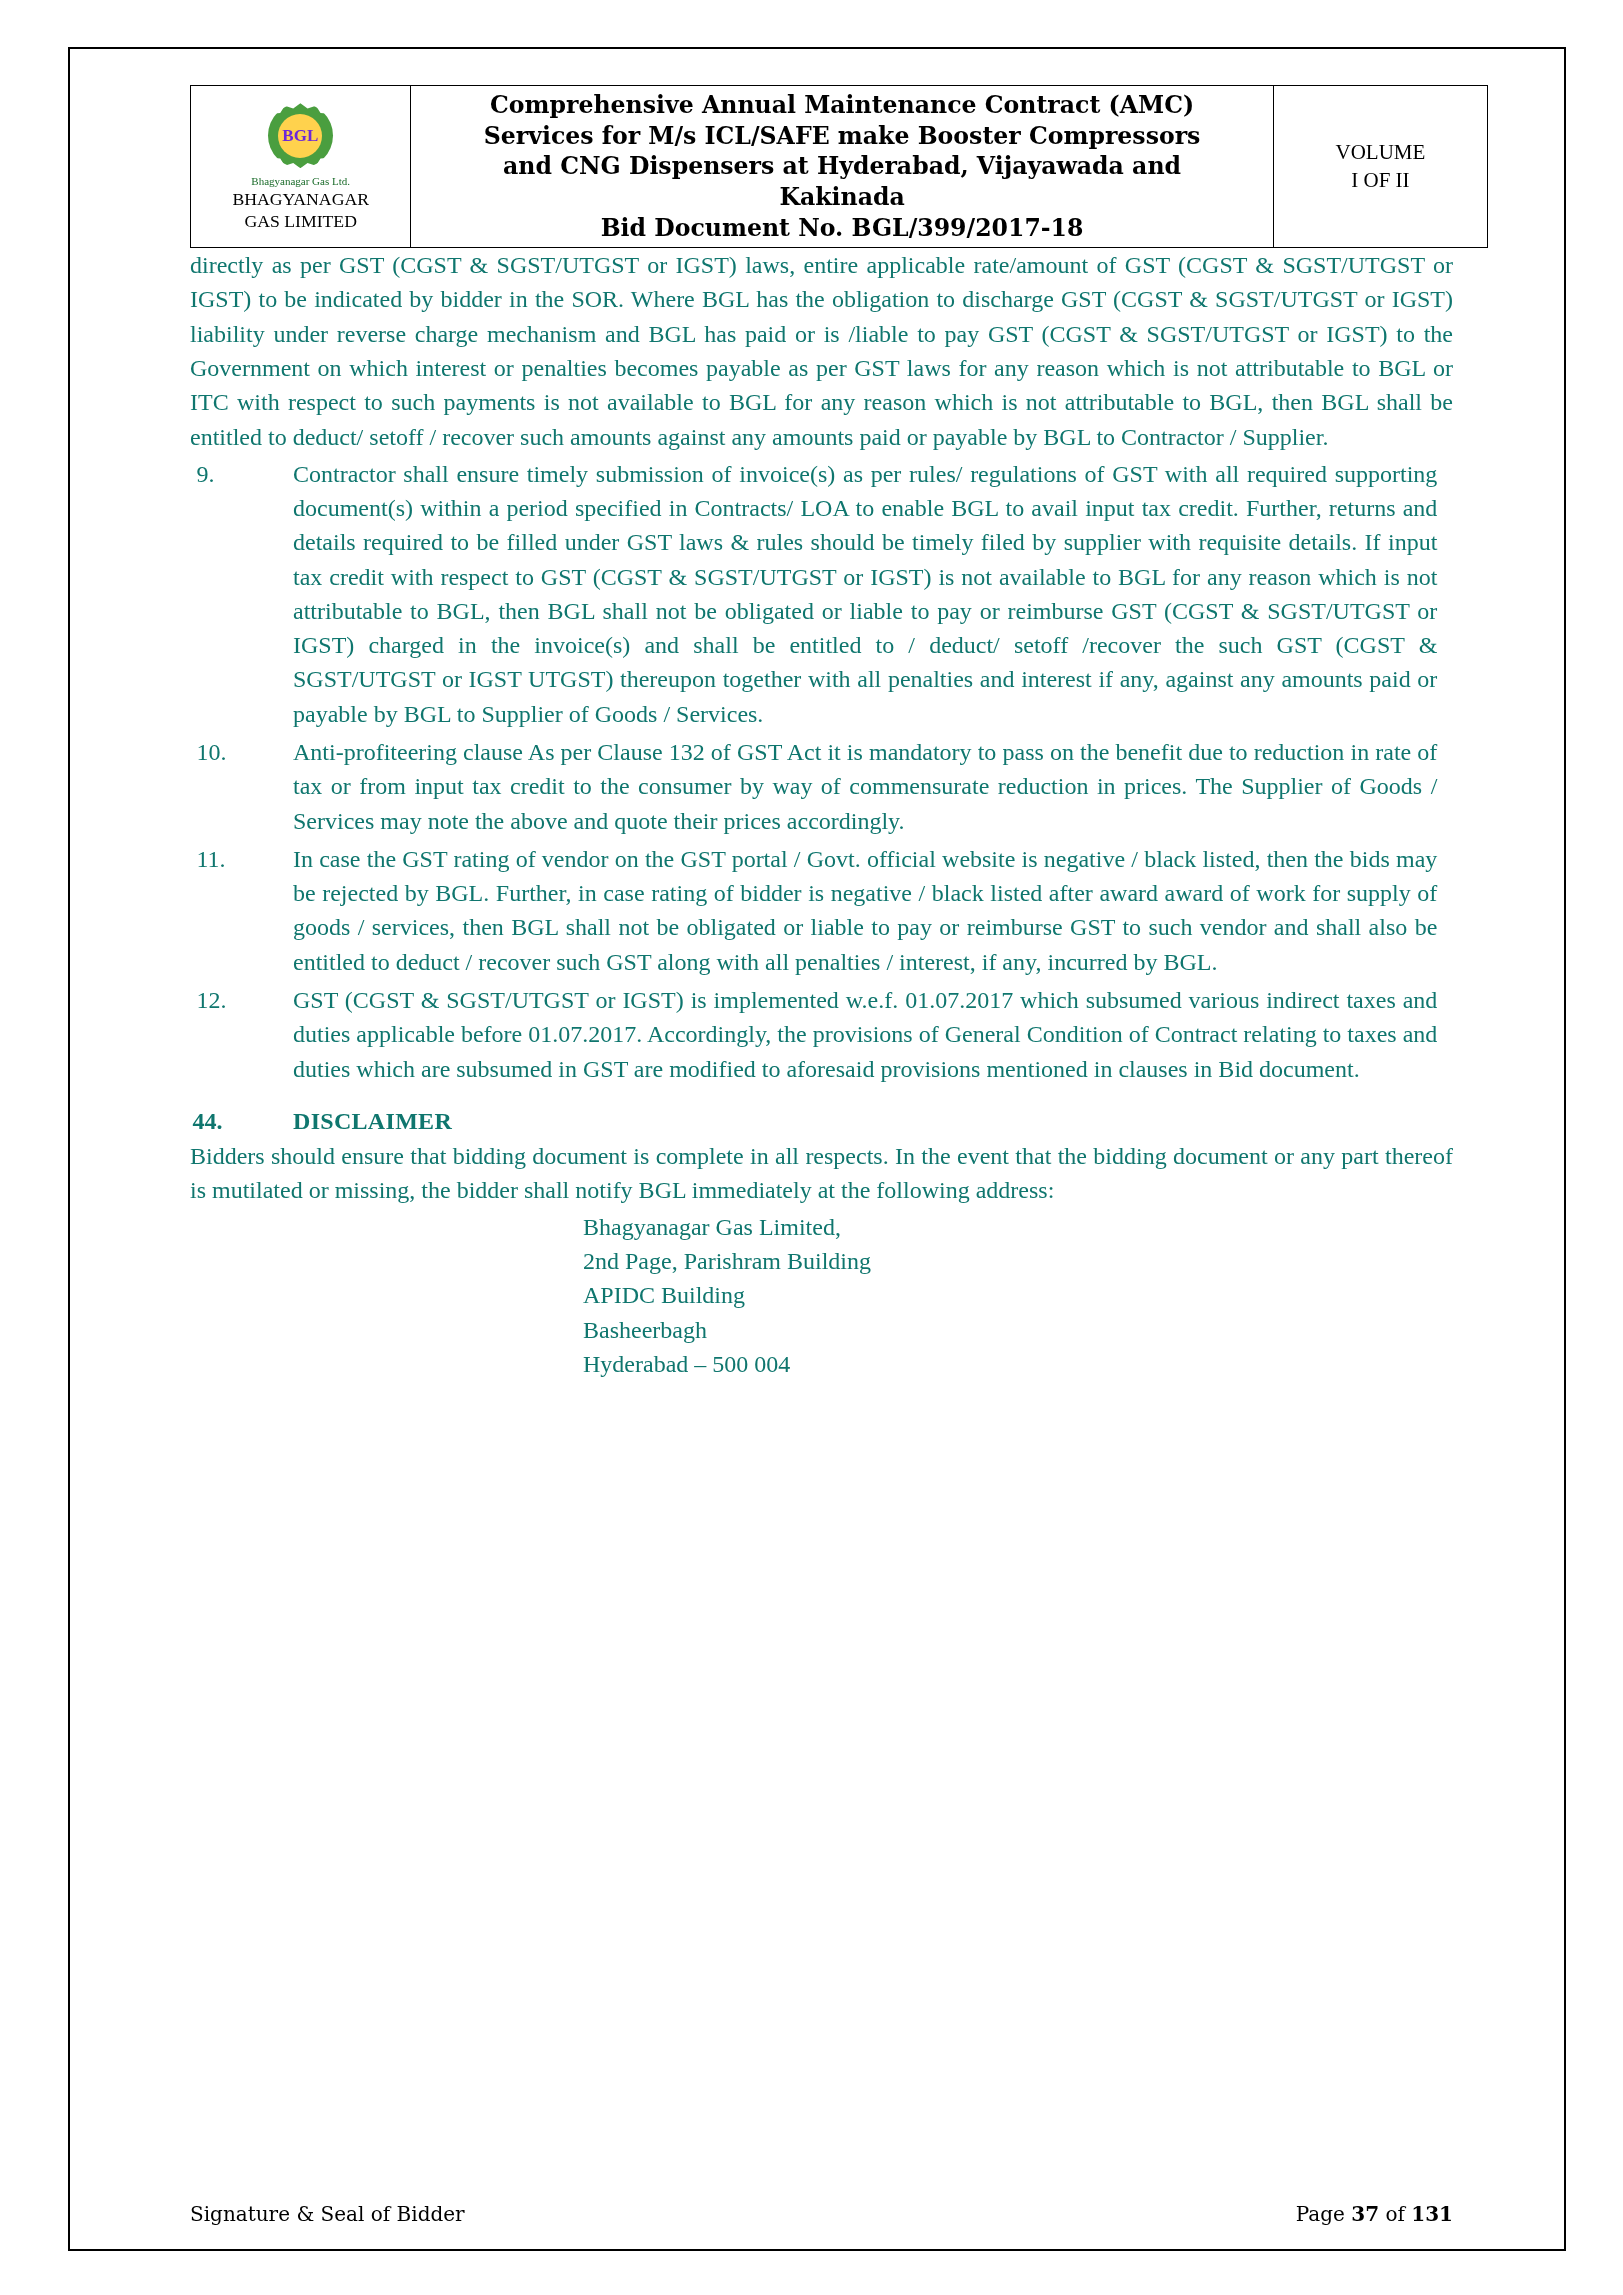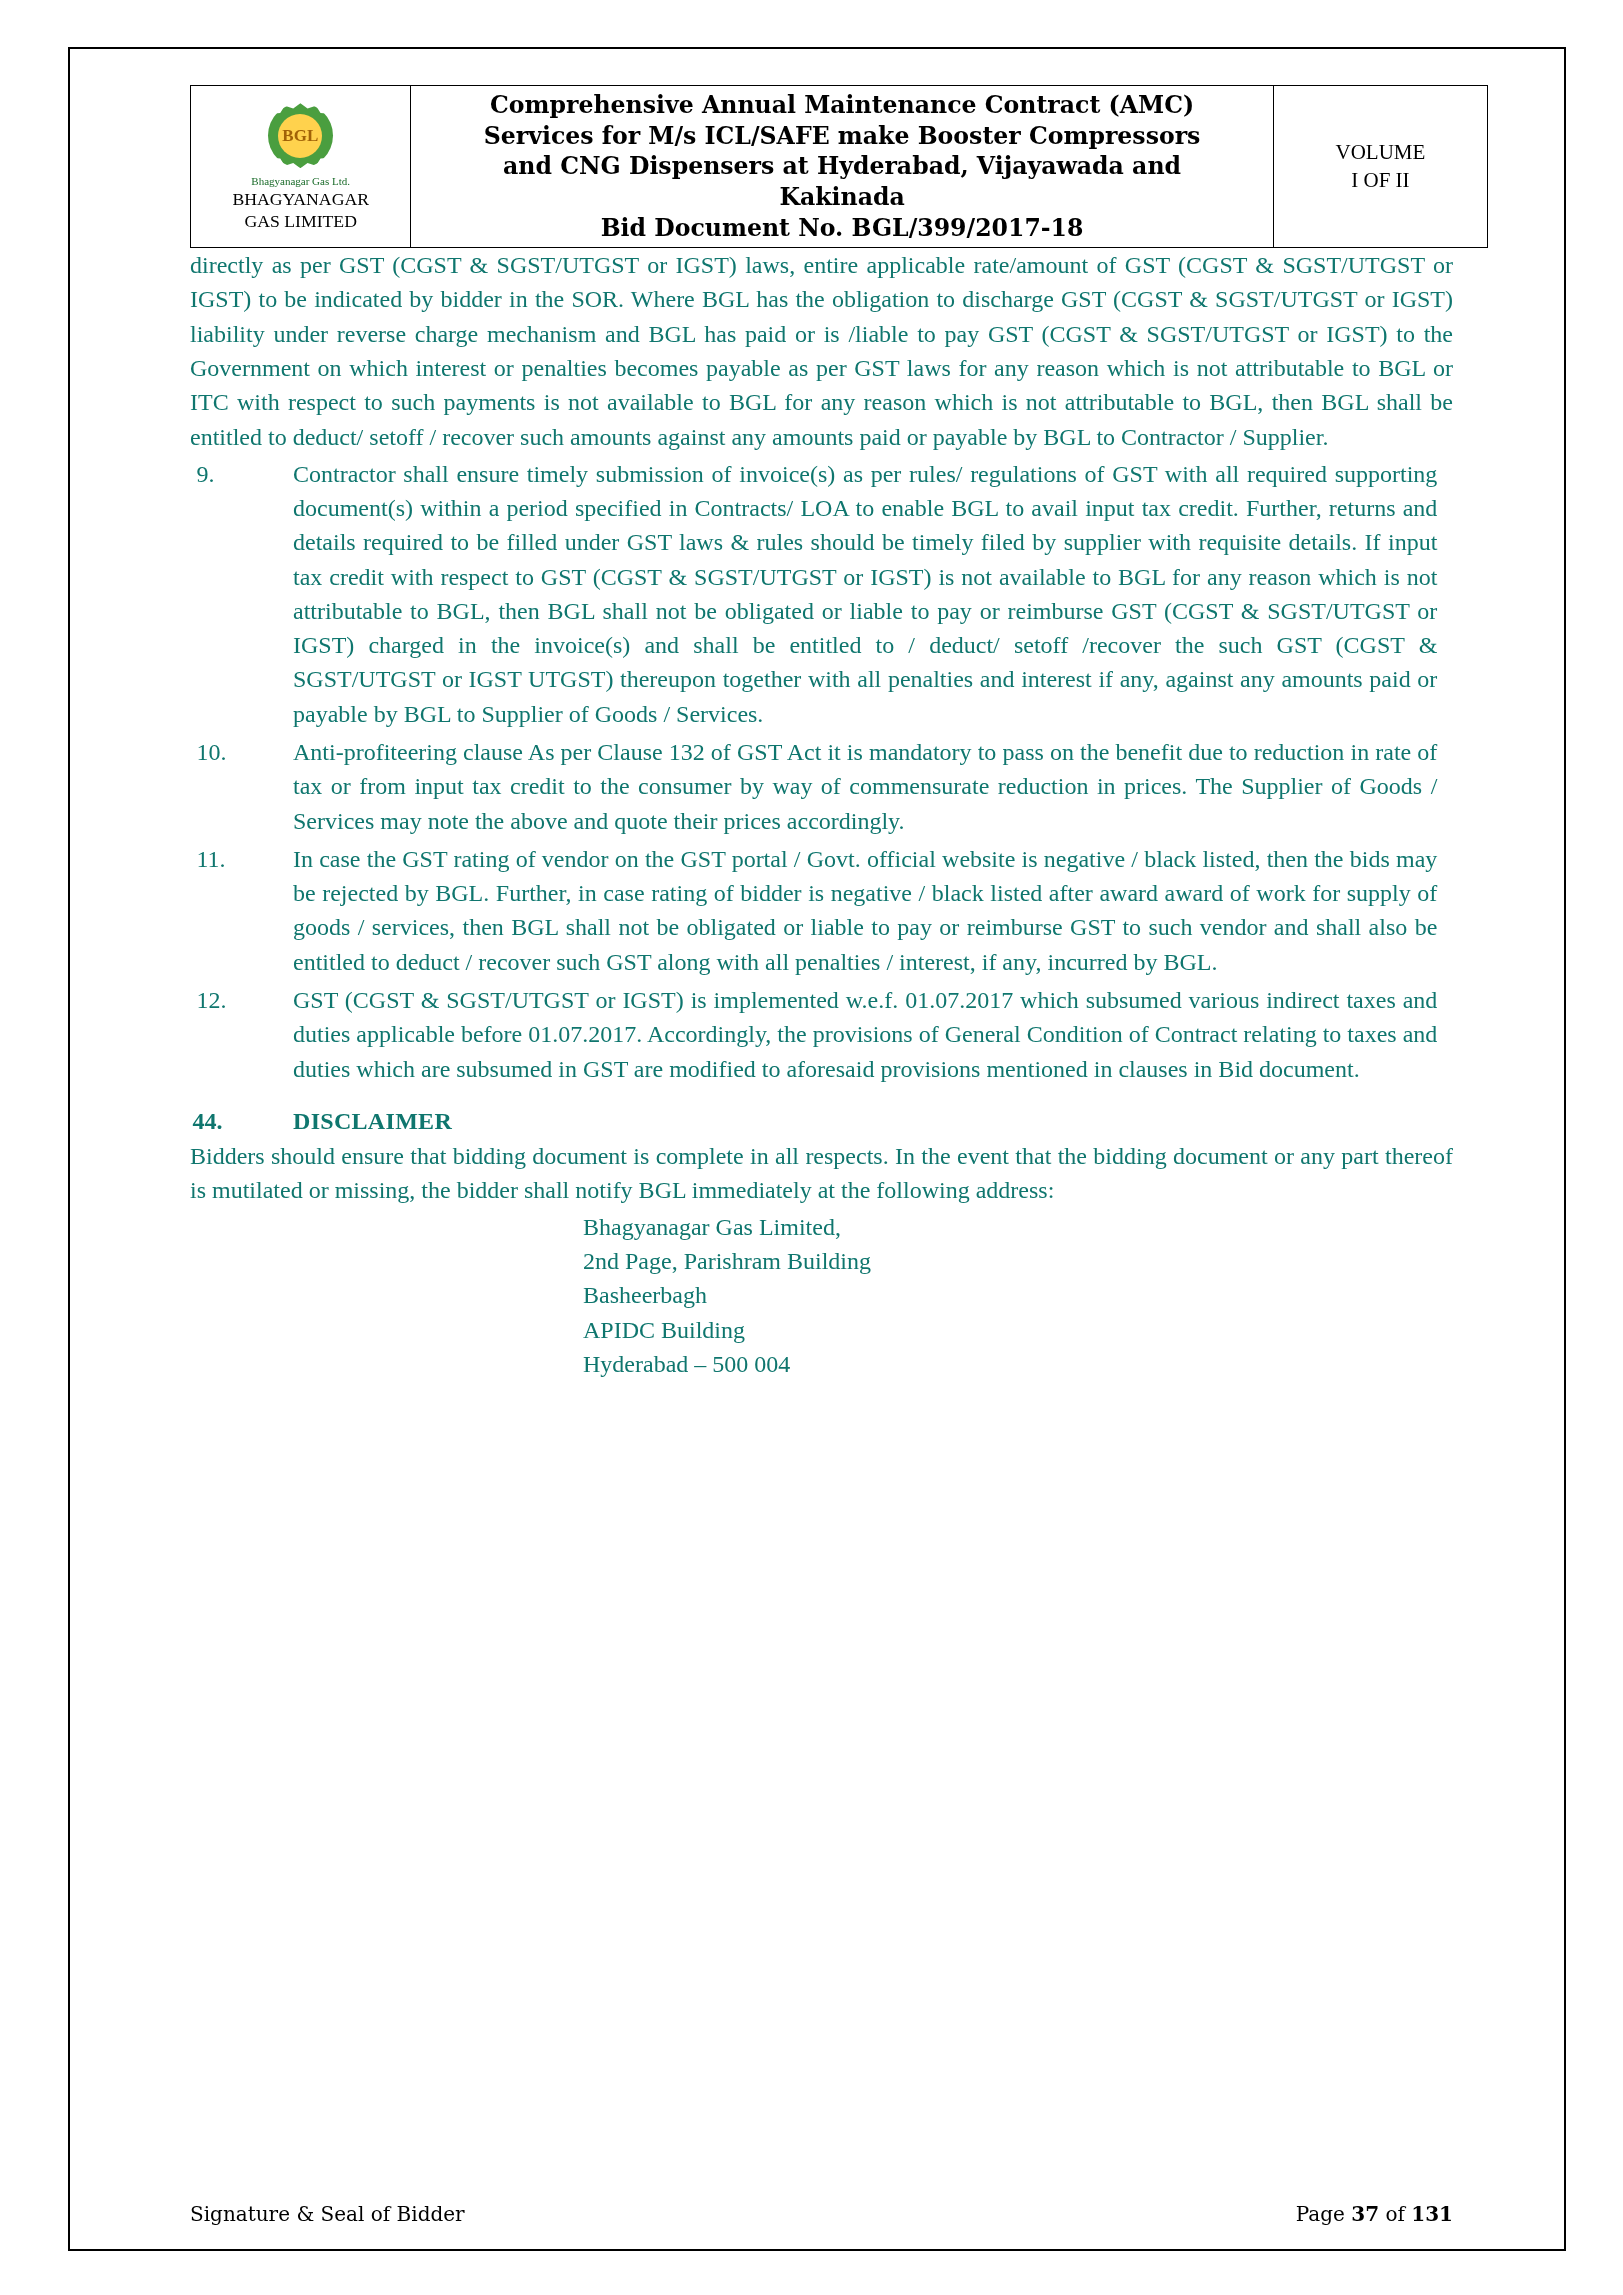--- a/index.html
+++ b/index.html
@@ -100,7 +100,7 @@
     font-family: "Liberation Serif", serif;
     font-weight: bold;
     font-size: 17px;
-    color: #a16207;
+    color: #6d28d9;
   }
   .logo-sub {
     font-family: "Liberation Serif", serif;

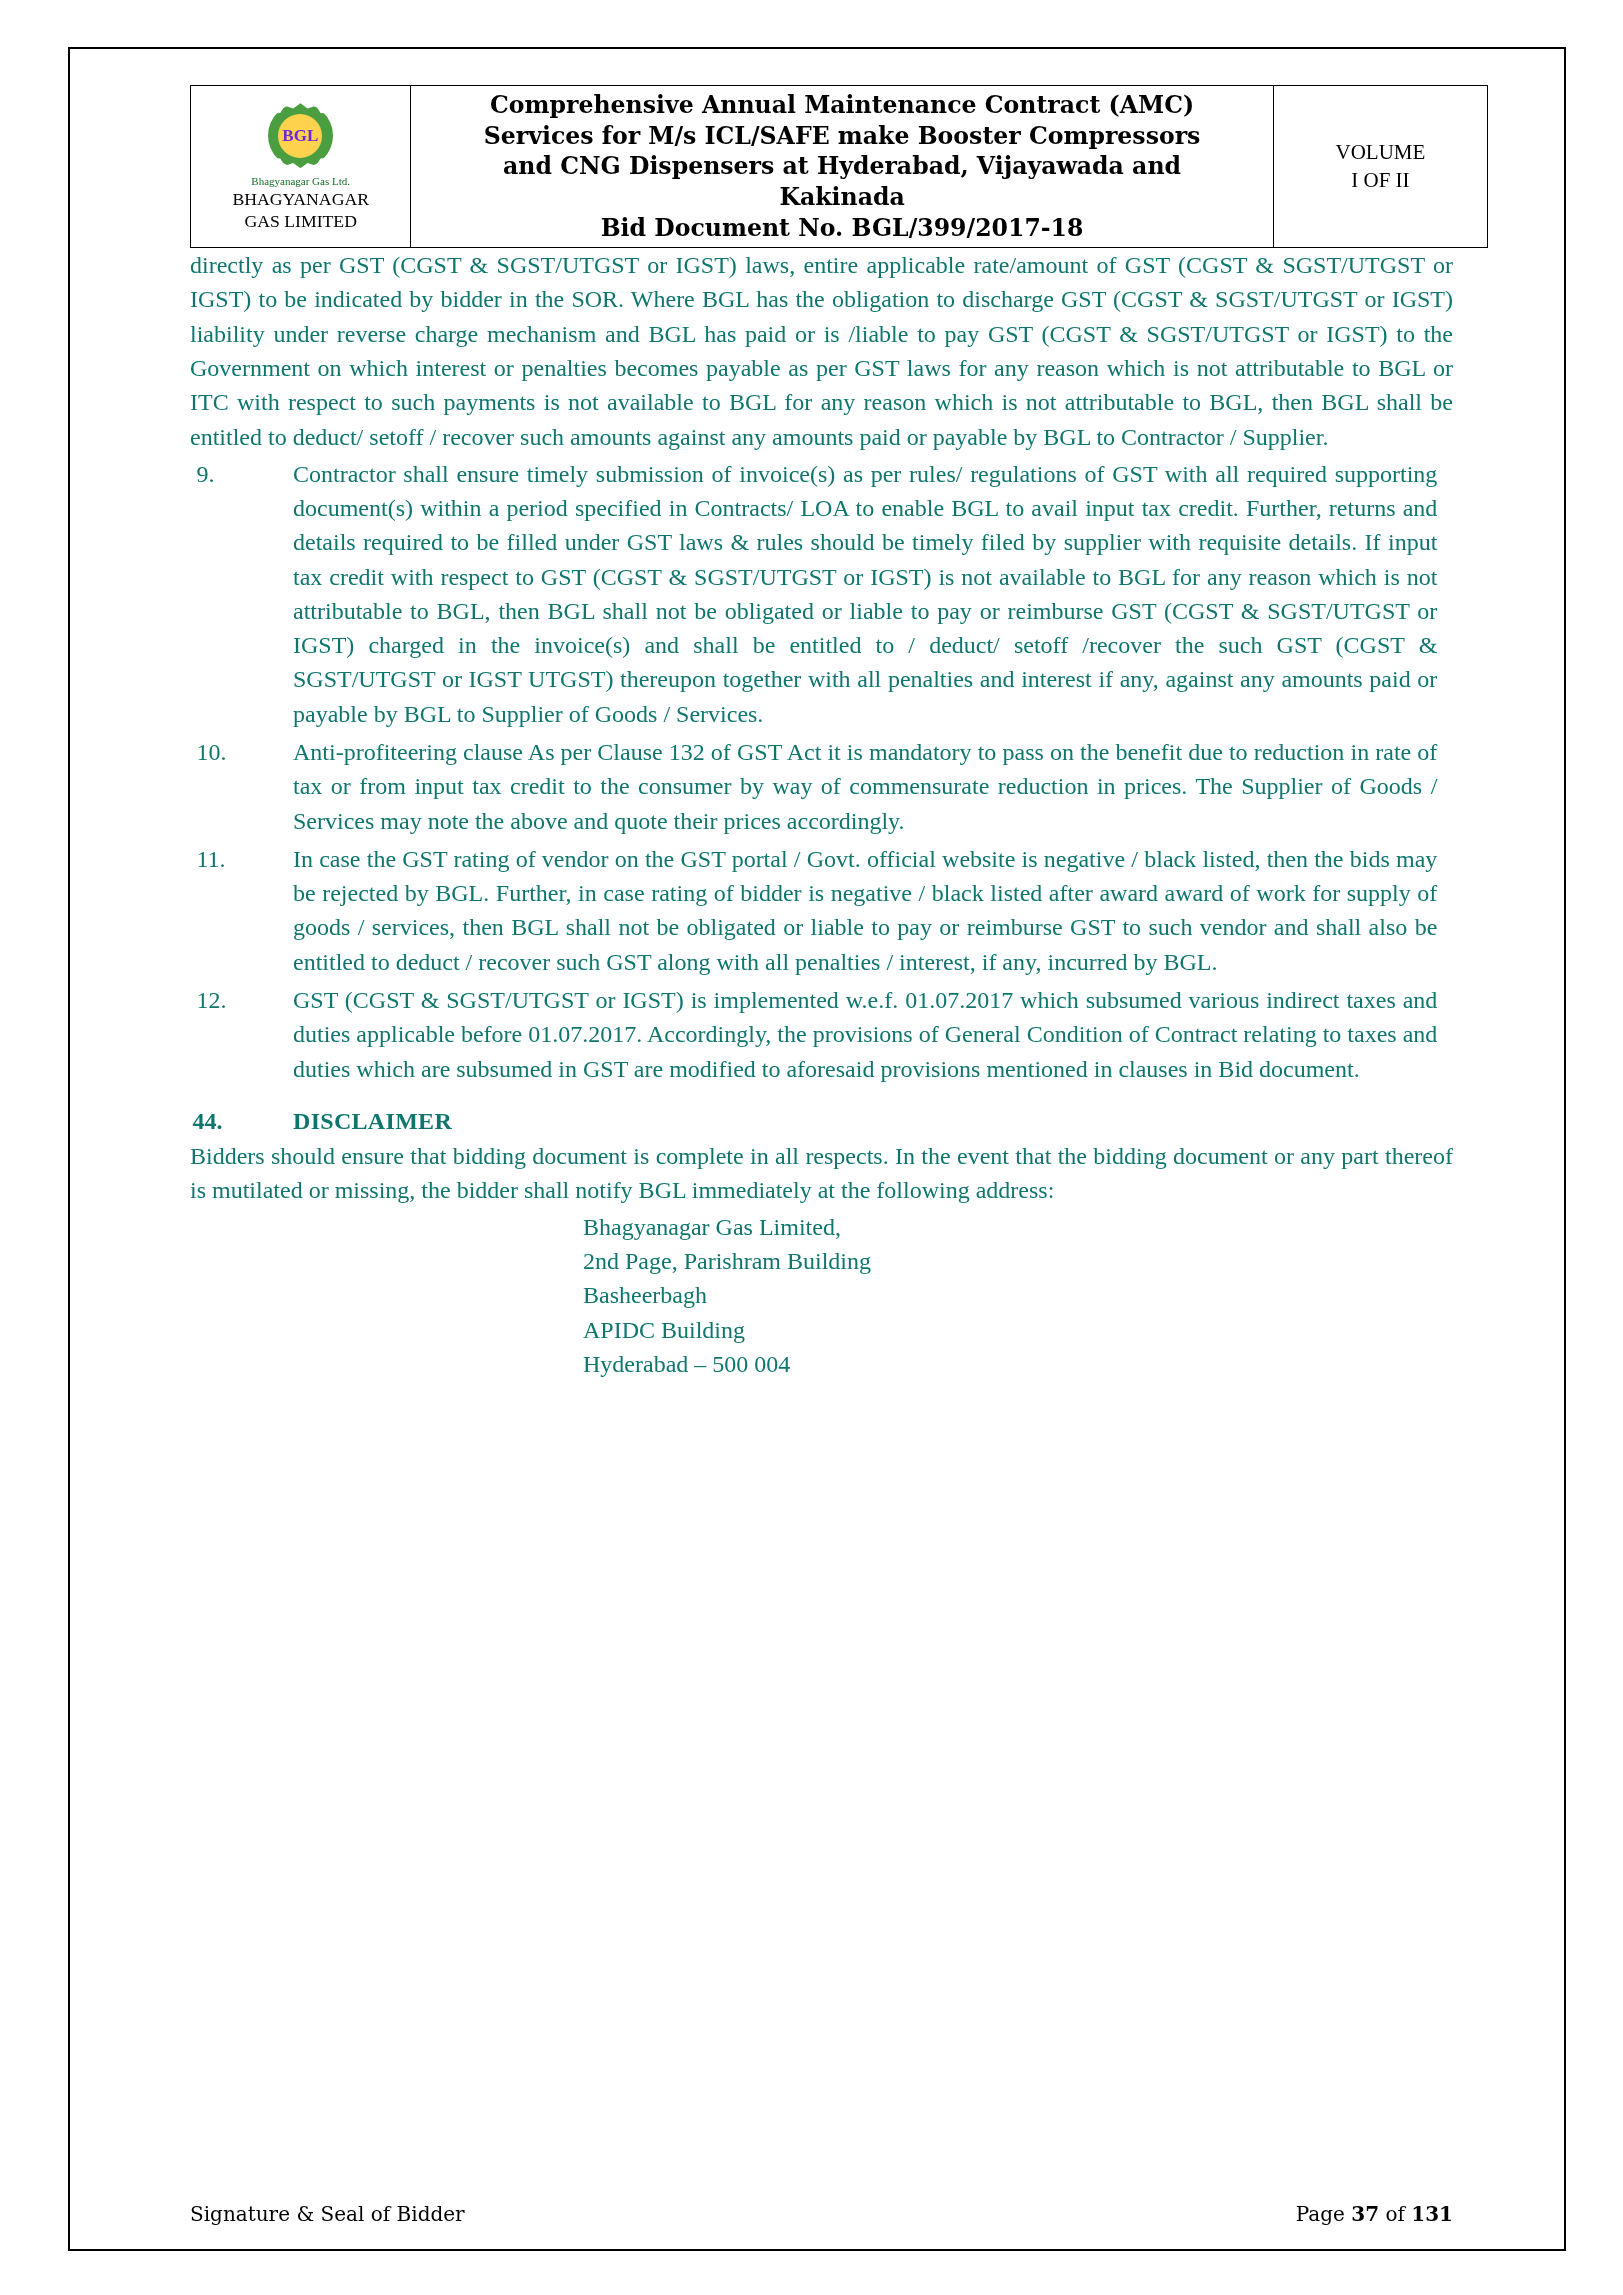--- a/index.html
+++ b/index.html
@@ -269,8 +269,8 @@
       <div class="address">
         <div>Bhagyanagar Gas Limited,</div>
         <div>2nd Page, Parishram  Building</div>
+        <div>APIDC Building</div>
         <div>Basheerbagh</div>
-        <div>APIDC Building</div>
         <div>Hyderabad – 500 004</div>
       </div>
 

